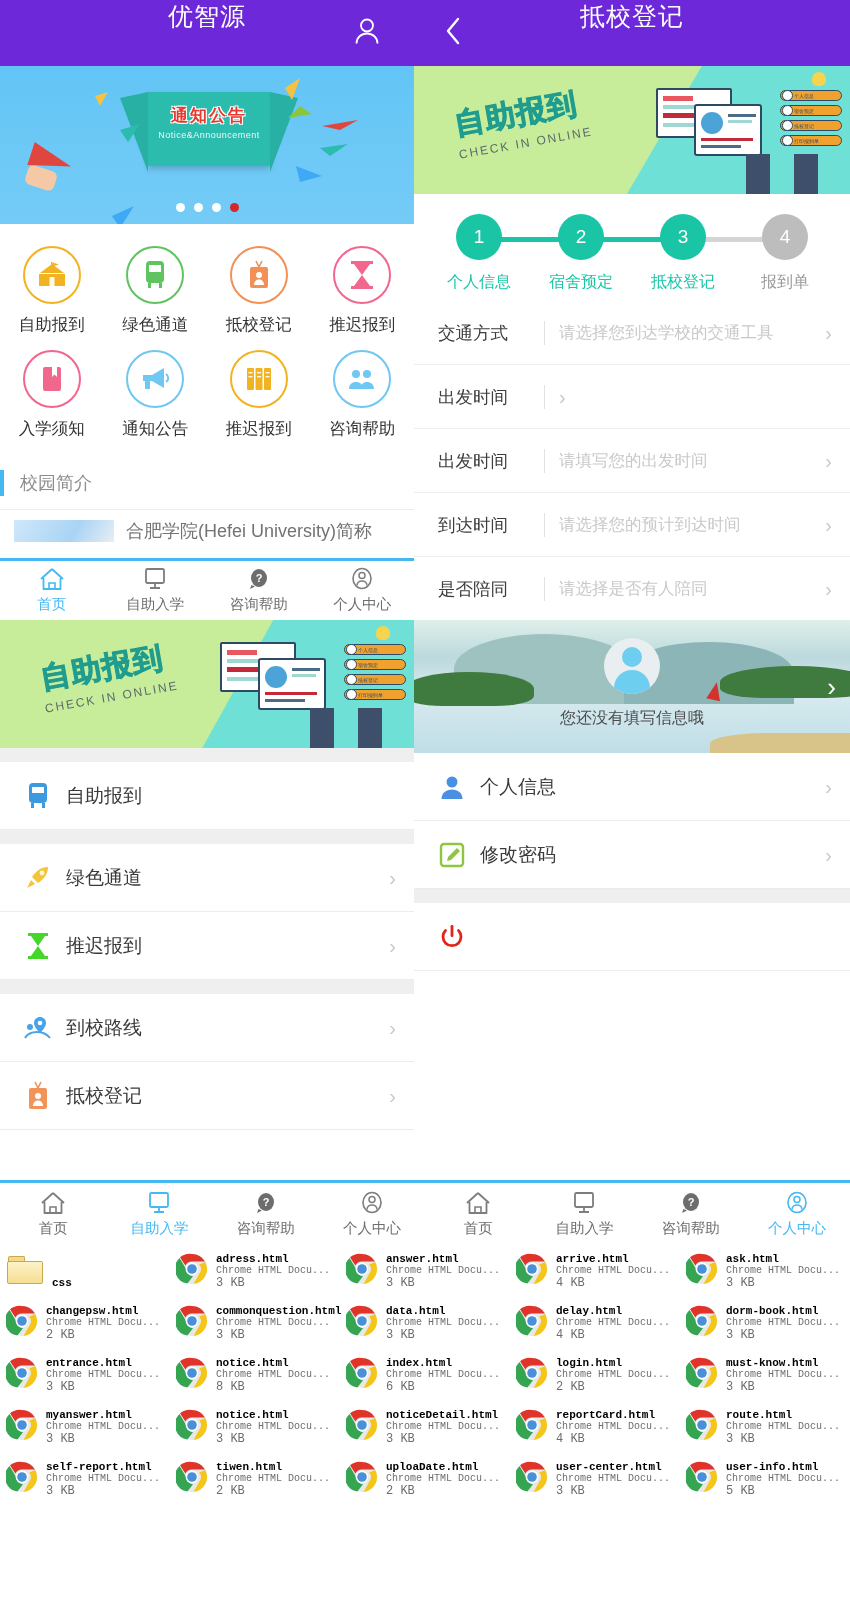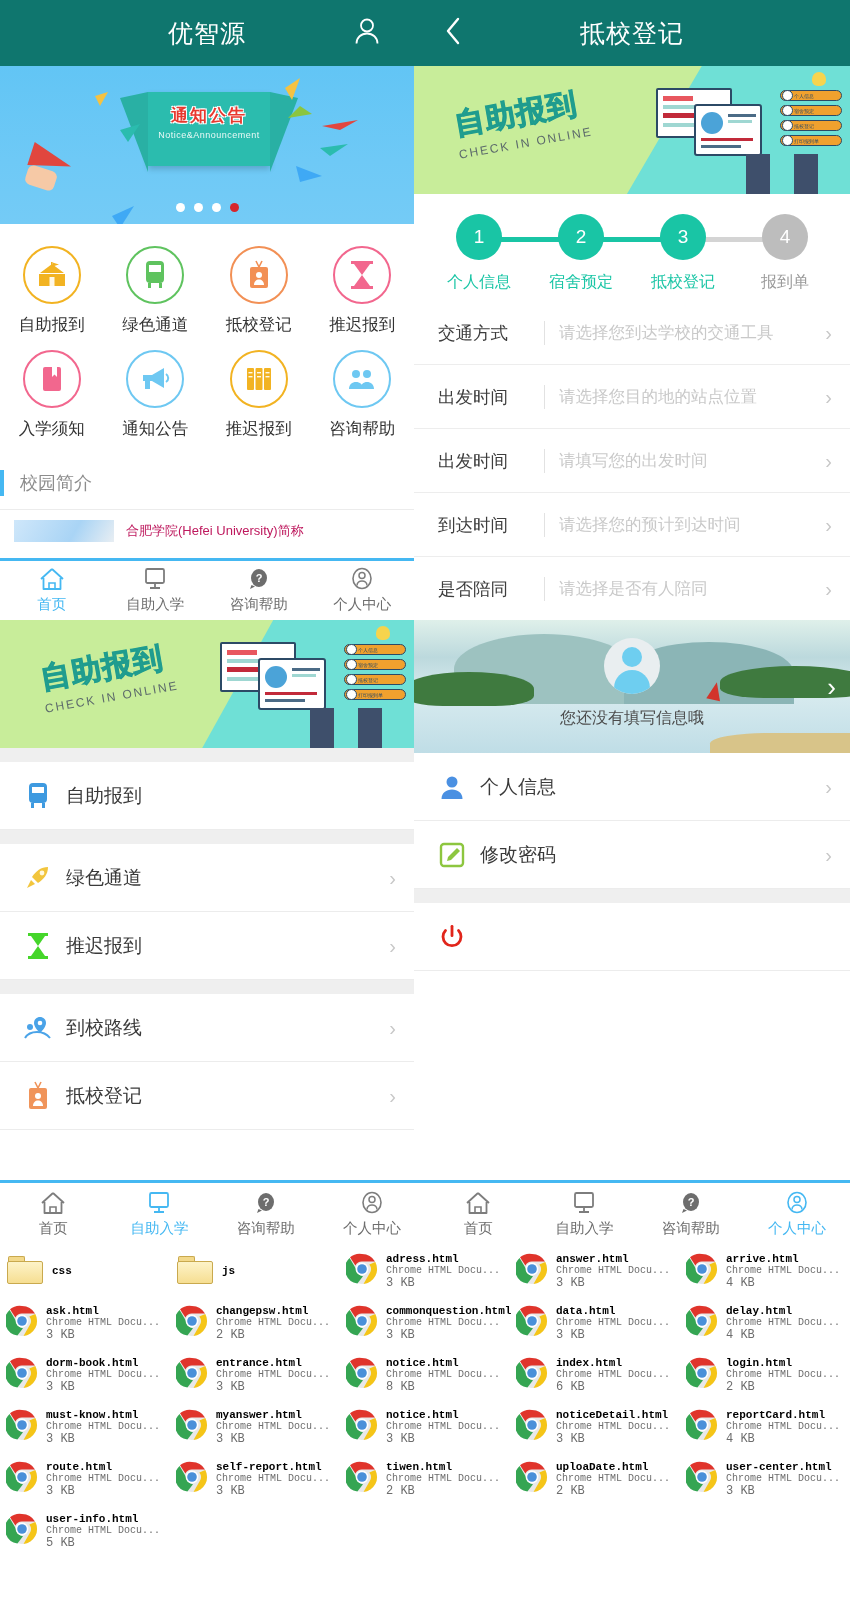--- a/index.html
+++ b/index.html
@@ -20,8 +20,8 @@
 
   
   .appbar {
-    height: 66px; background: #0f766e; position: relative;
-    display: flex; align-items: center; justify-content: center;
+    height: 66px; background: #6d28d9; position: relative;
+    display: flex; justify-content: center;
   }
   .appbar-title { color:#fff; font-size: 25px; letter-spacing:1px; }
   .appbar-user { position: absolute; right: 34px; top: 50%; transform: translateY(-50%); }

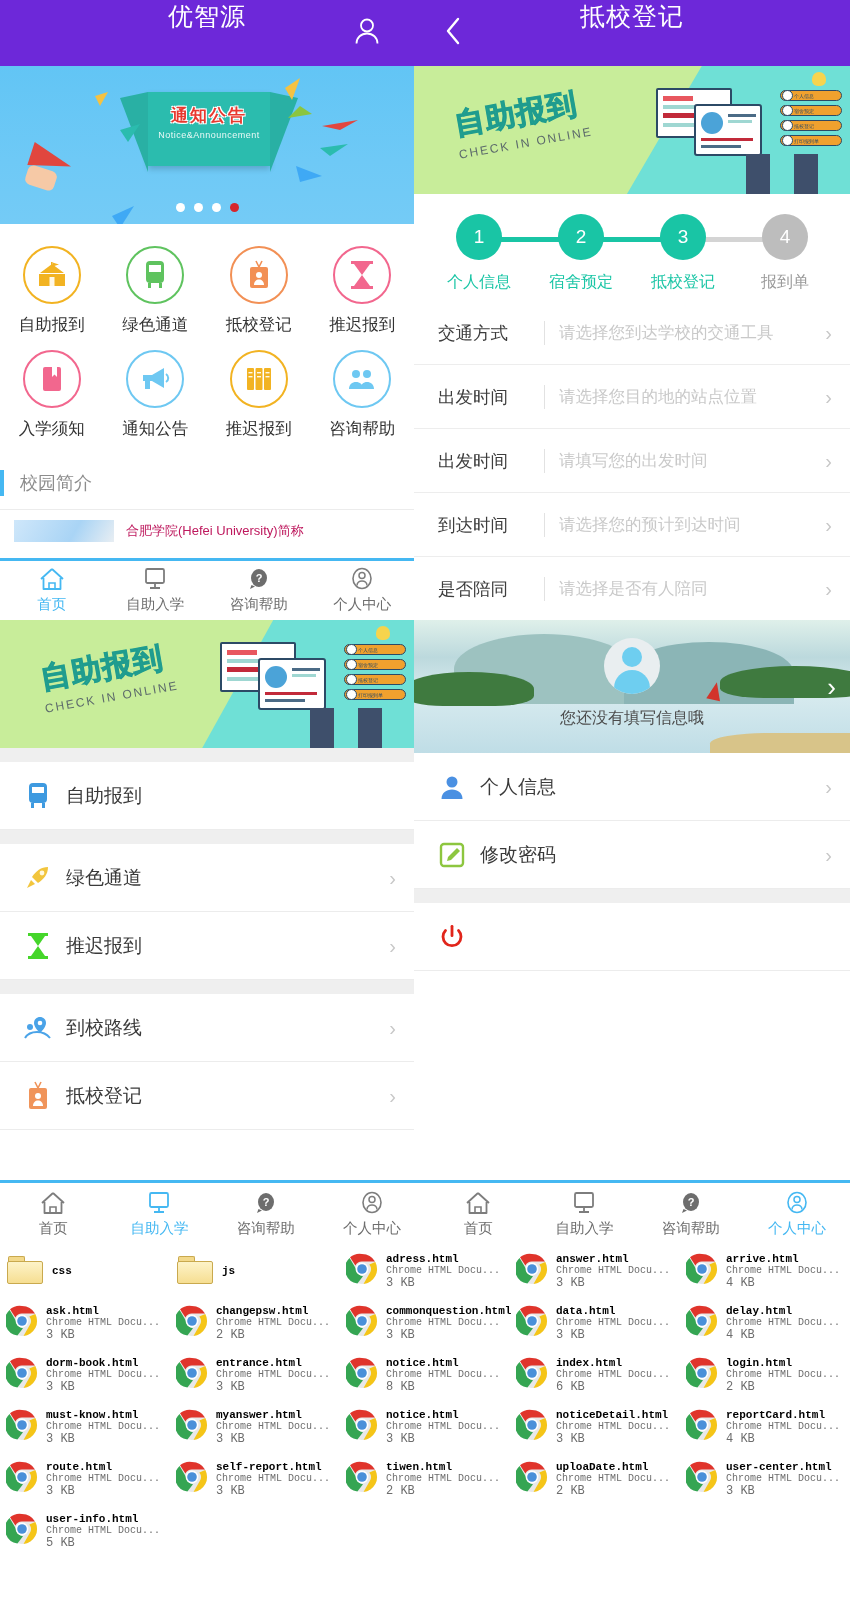--- a/index.html
+++ b/index.html
@@ -412,7 +412,6 @@
       <div class="form-row">
         <div class="fr-label">出发时间</div>
         <div class="fr-div"></div>
-        <div class="fr-ph">请选择您目的地的站点位置</div>
         <div class="chev">›</div>
       </div>
       <div class="form-row">

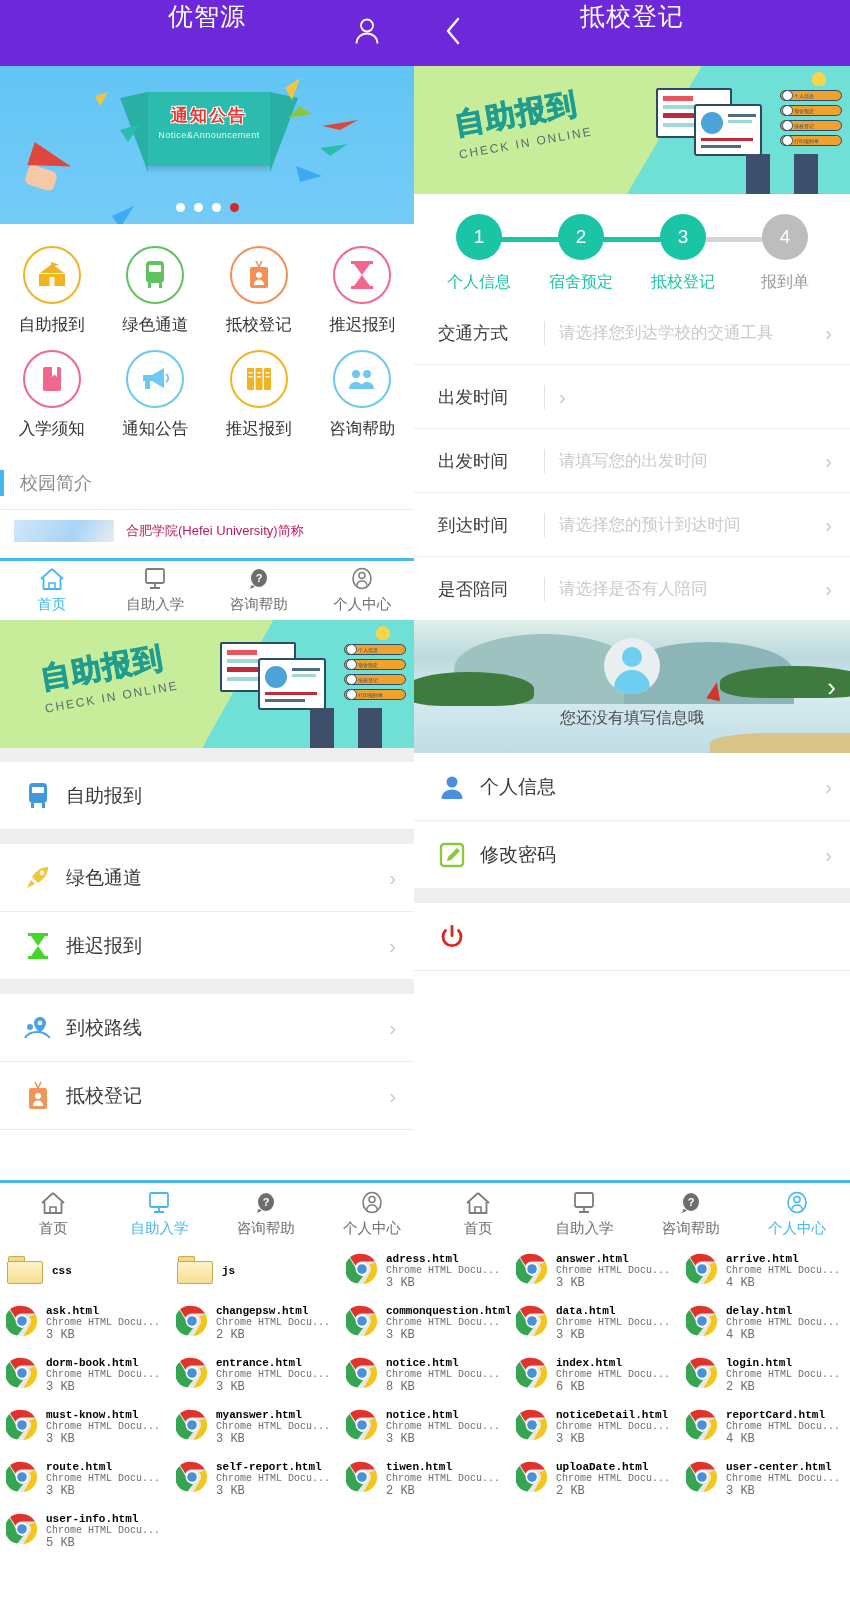--- a/index.html
+++ b/index.html
@@ -63,7 +63,7 @@
   .sec-title { font-size:18px; color:#8d8d8d; }
   .intro { display:flex; padding: 10px 14px 0 14px; gap: 12px; }
   .intro-img { width:100px; height:22px; background:linear-gradient(120deg,#cfe7fa,#a9d4f5 60%,#e8eef3); flex:none; }
-  .intro-txt { font-size:13px; color:#be185d; line-height:22px; white-space:nowrap; overflow:hidden;}
+  .intro-txt { font-size:18px; color:#737373; line-height:22px; white-space:nowrap; overflow:hidden;}
 
   
   .tabbar {

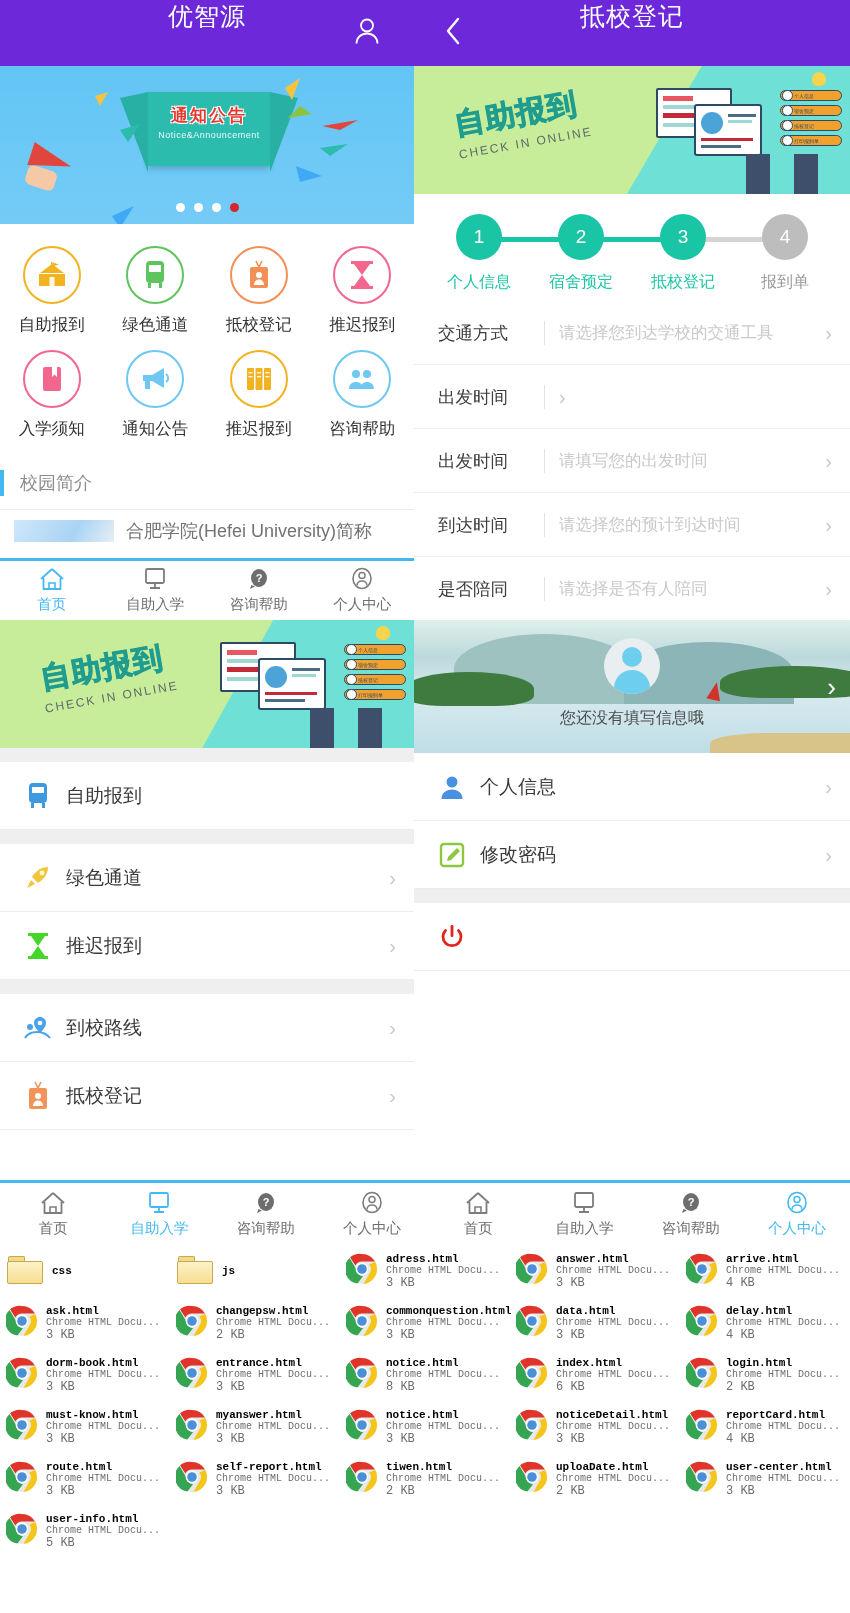--- a/index.html
+++ b/index.html
@@ -143,7 +143,7 @@
   .folder-ic .tab1 { position:absolute; left:2px; top:3px; width:17px; height:6px; background:#f3d98a; border:1px solid #c9a94e; border-bottom:none; border-radius:2px 2px 0 0;}
   .folder-ic .body1 { position:absolute; left:1px; top:8px; width:36px; height:23px; background:linear-gradient(180deg,#fdf3c8,#f6de92); border:1px solid #c9a94e; border-radius:2px;}
   .chrome-ic { width:34px; height:34px; flex:none; position:relative; }
-  .file-folder-name { font-family:"Liberation Mono","DejaVu Sans Mono",monospace; font-size:11px; color:#000; font-weight:bold; margin-top:12px;}
+  .file-folder-name { font-family:"Liberation Mono","DejaVu Sans Mono",monospace; font-size:11px; color:#000; font-weight:bold; margin-top:24px;}
 </style>
 </head>
 <body>

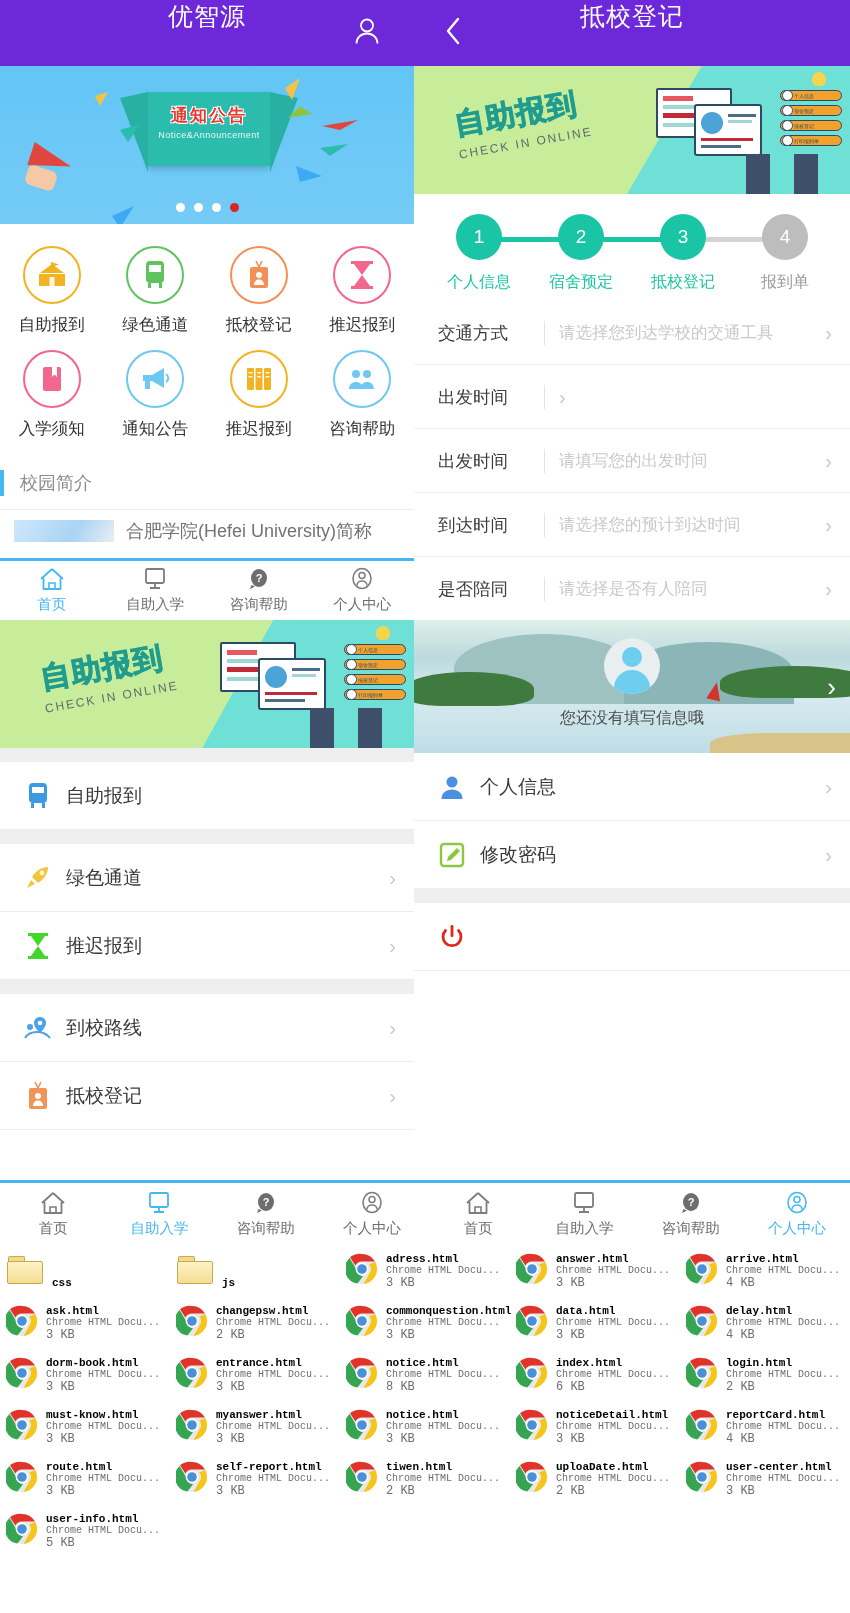--- a/index.html
+++ b/index.html
@@ -662,13 +662,6 @@
           <div class="file-folder-name">css</div>
         </div>
         <div class="file">
-          <div class="folder-ic">
-            <div class="tab1"></div>
-            <div class="body1"></div>
-          </div>
-          <div class="file-folder-name">js</div>
-        </div>
-        <div class="file">
           <div class="chrome-ic"><svg width="32" height="32" viewBox="0 0 32 32">
               <circle cx="16" cy="16" r="15" fill="#e8e8e8"></circle>
               <path d="M16 1a15 15 0 0 1 13 7.6H16a7.4 7.4 0 0 0-6.6 4L4 4.3A15 15 0 0 1 16 1z" fill="#e0342b"></path>

